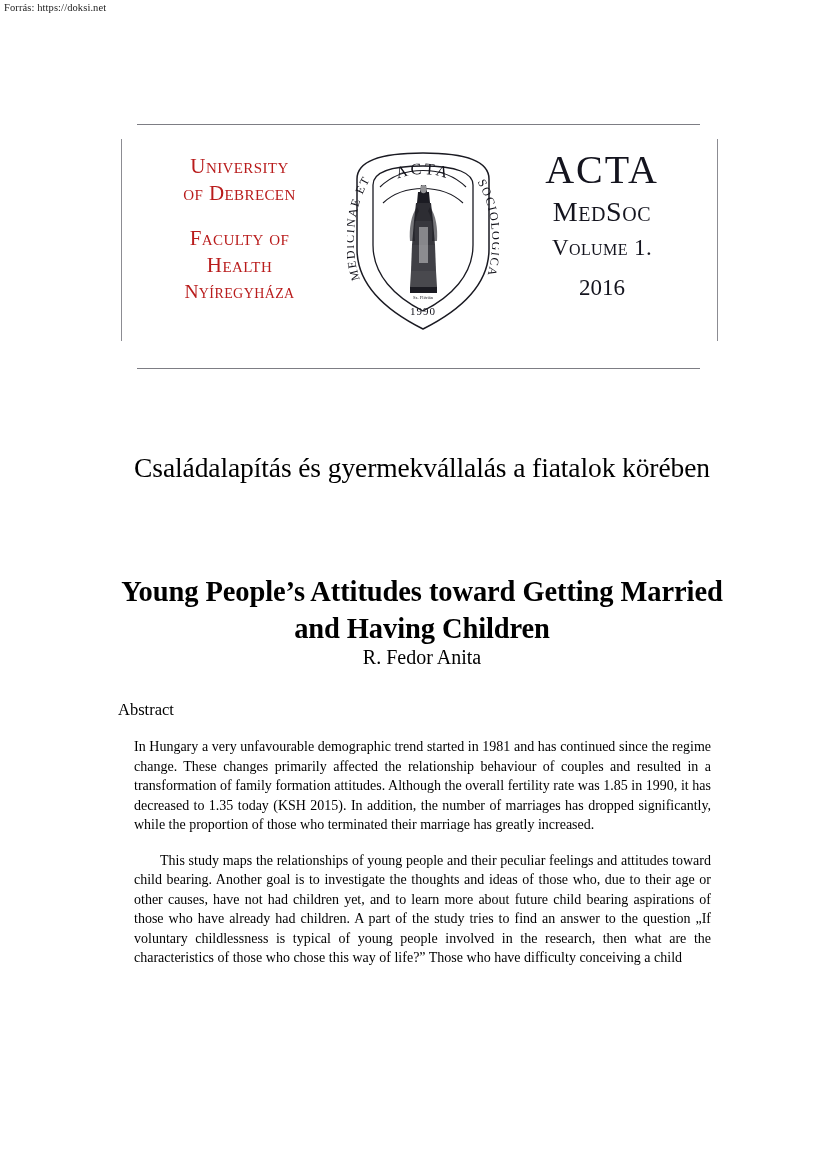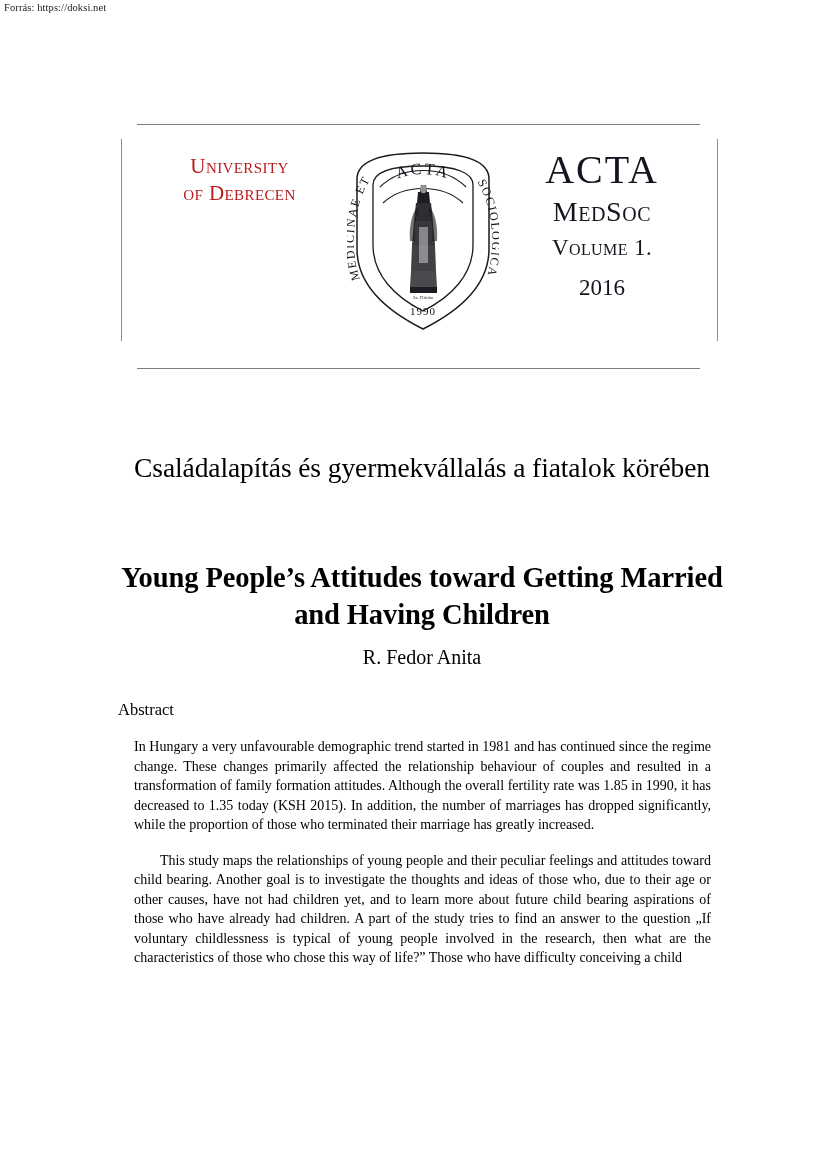--- a/index.html
+++ b/index.html
@@ -198,6 +198,11 @@
         <div class="grp">
           <div>University</div>
           <div>of Debrecen</div>
+        </div>
+        <div class="grp">
+          <div>Faculty of</div>
+          <div>Health</div>
+          <div class="line-sm">Nyíregyháza</div>
         </div>
       </div>
 

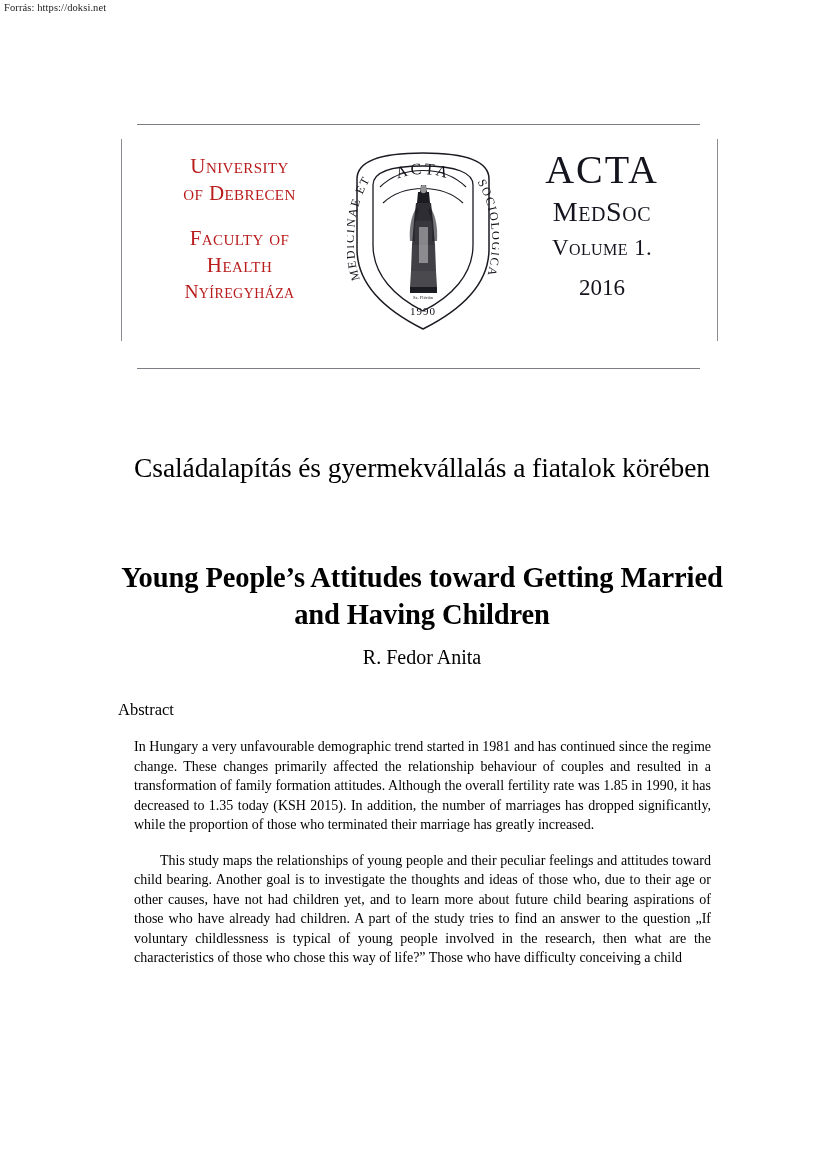--- a/index.html
+++ b/index.html
@@ -140,7 +140,7 @@
   #title-en {
     position: absolute;
     left: 113px;
-    top: 540px;
+    top: 554px;
     width: 618px;
     text-align: center;
     font-weight: bold;

